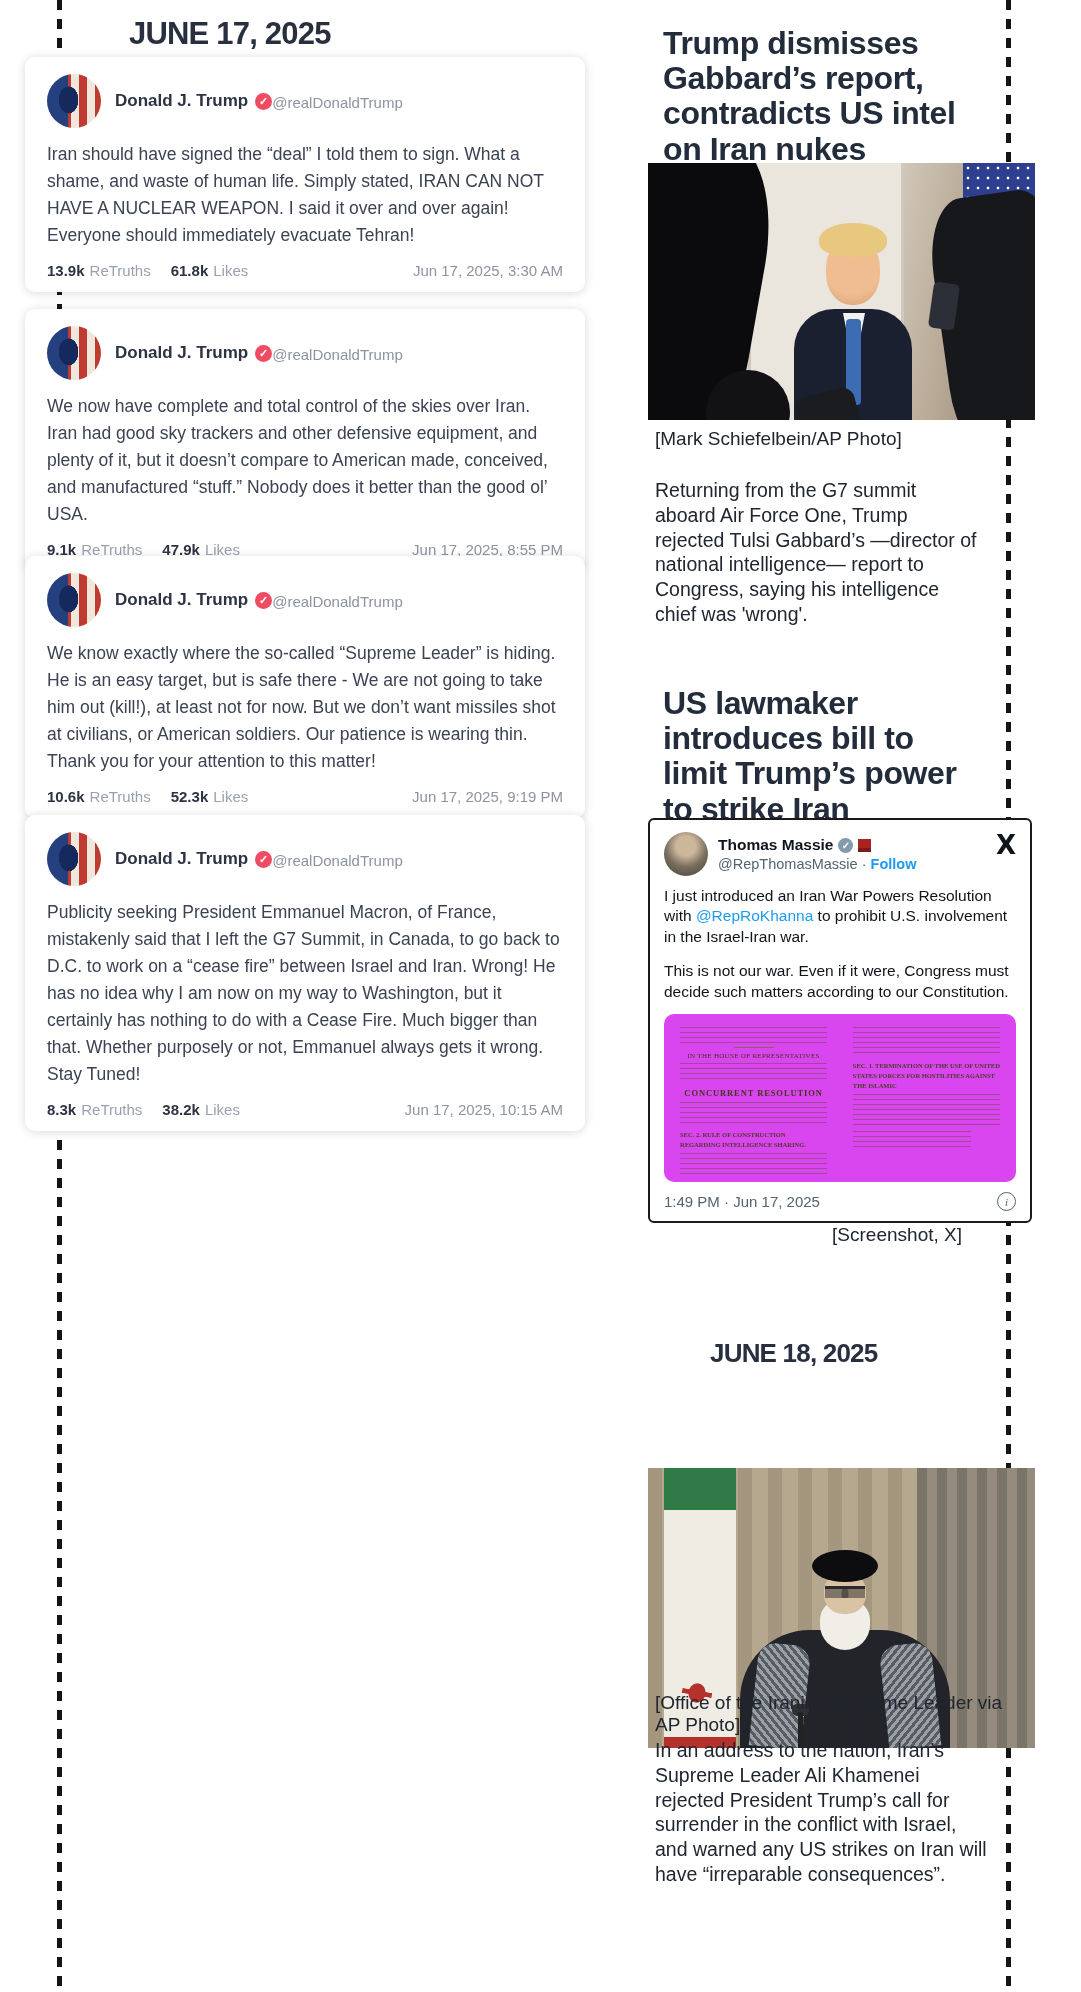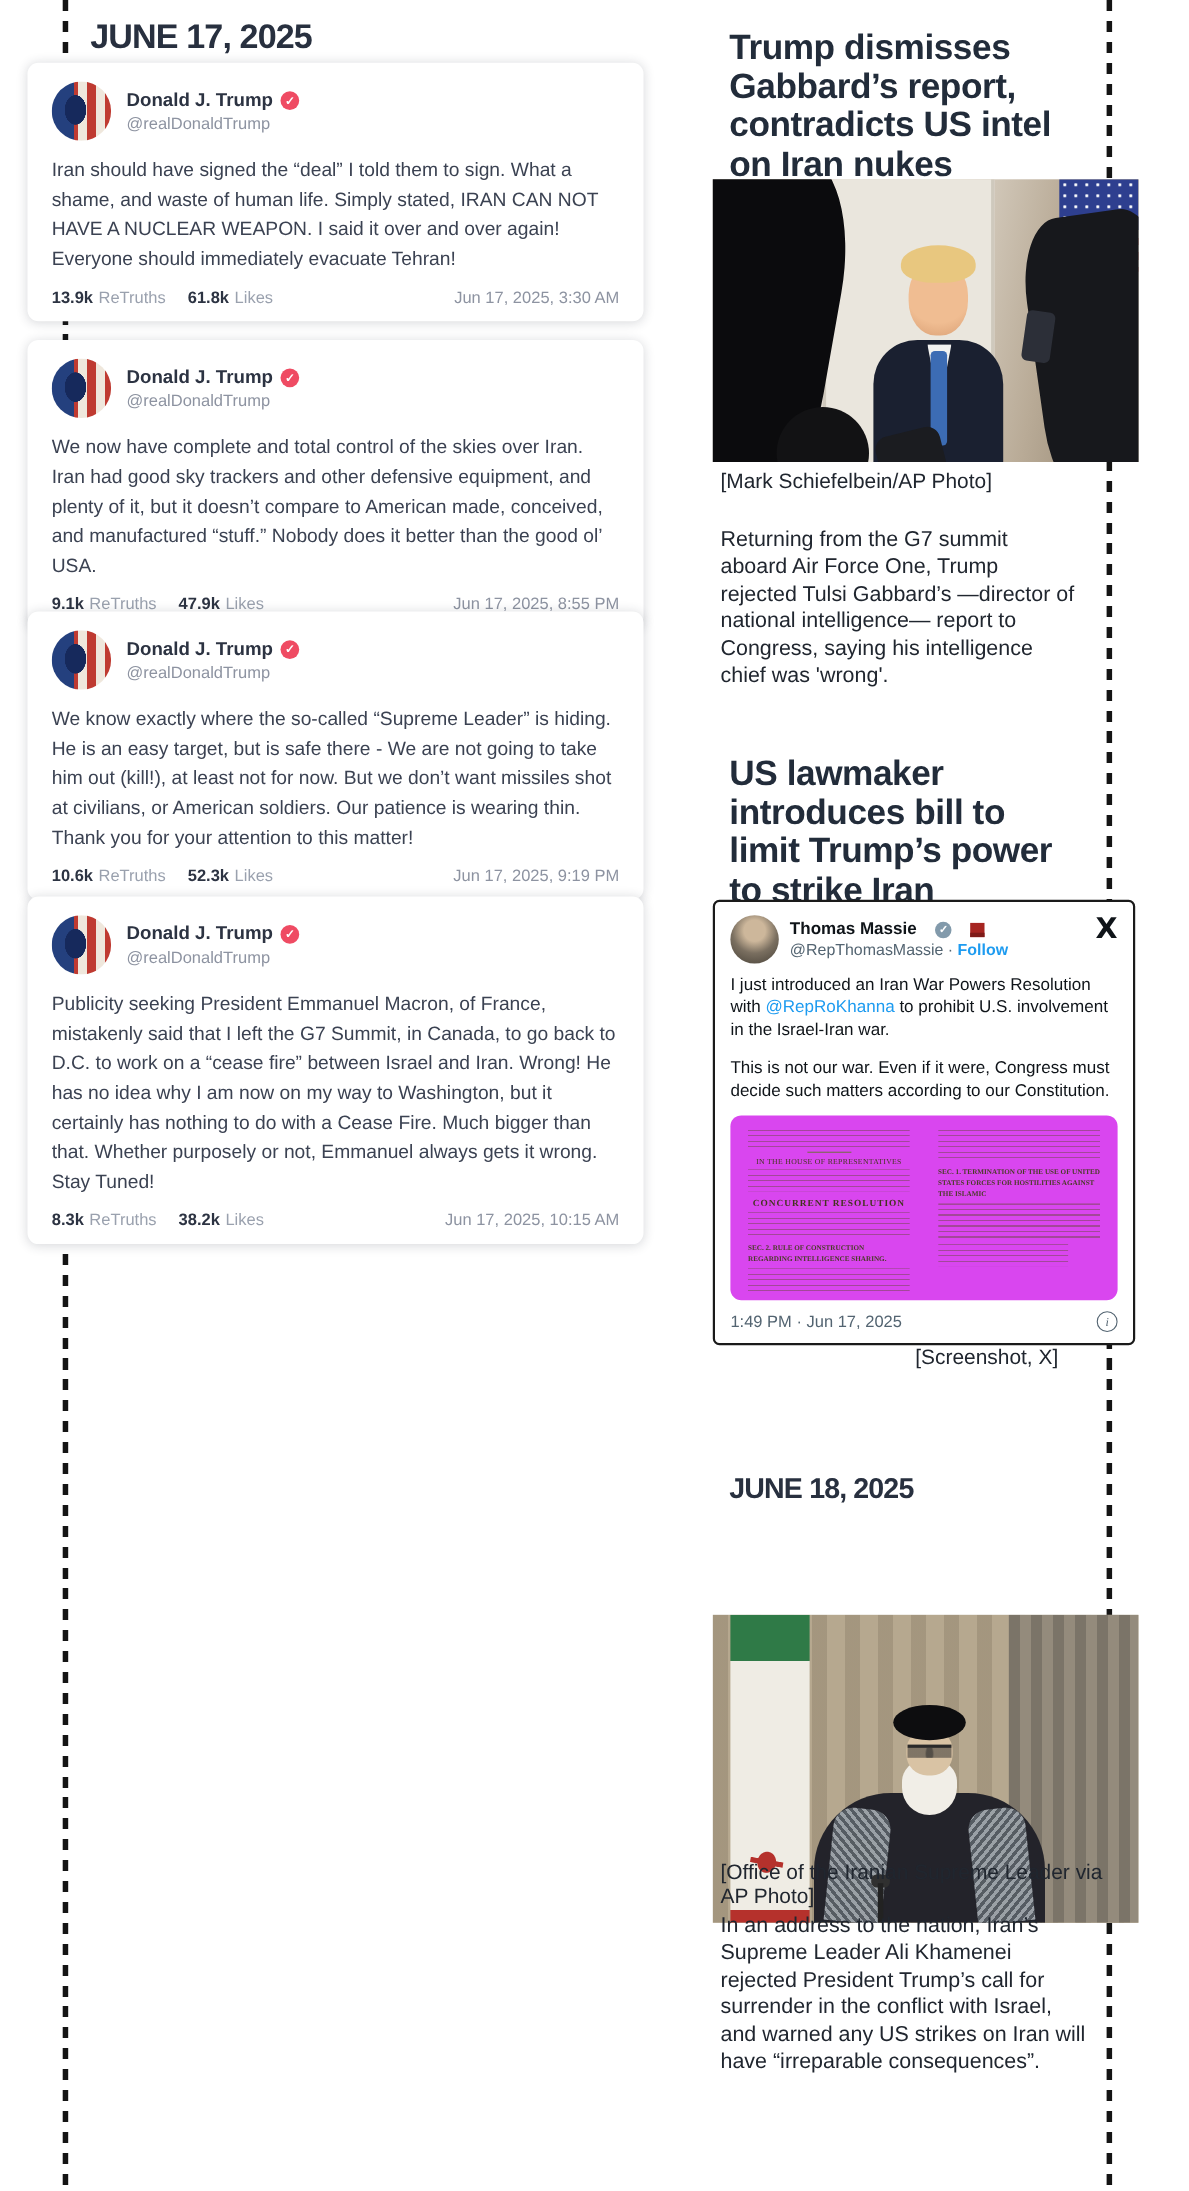--- a/index.html
+++ b/index.html
@@ -11,7 +11,7 @@
   .dash-left{left:57px;}
   .dash-right{left:1006px;}
   
-  .date-heading{position:absolute;font-weight:800;color:#28303f;letter-spacing:-0.8px;z-index:2;}
+  .date-heading{position:absolute;font-weight:800;color:#28303f;letter-spacing:-0.8px;z-index:2;margin-left:47px;}
   #dh1{left:82px;top:16px;font-size:31px;}
   #dh2{left:663px;top:1338px;font-size:26px;}
   

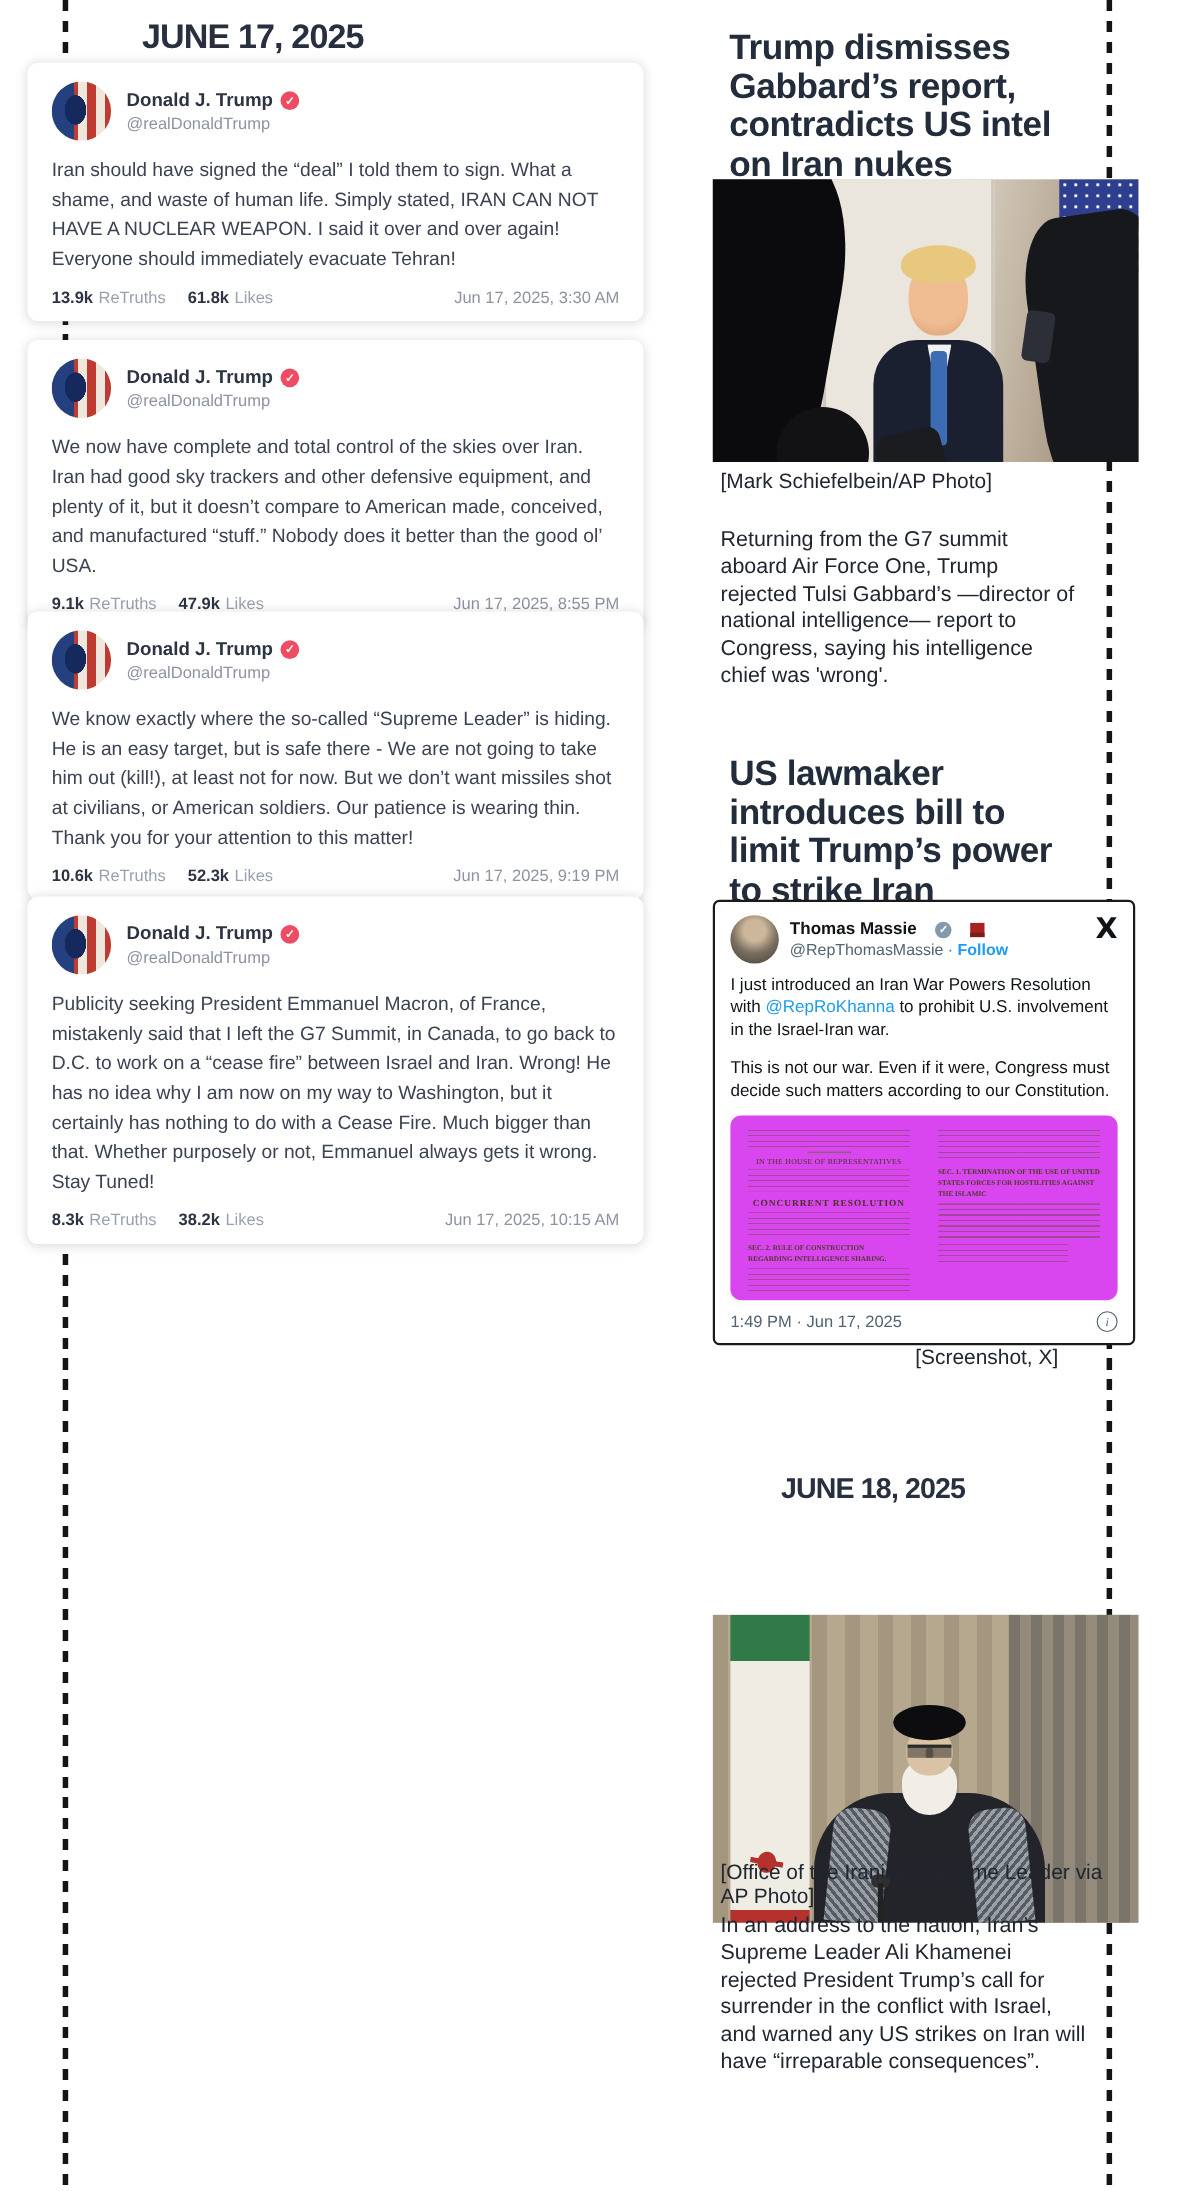--- a/index.html
+++ b/index.html
@@ -24,7 +24,7 @@
         radial-gradient(ellipse 16px 22px at 40% 48%, #16295c 0 60%, transparent 62%),
         linear-gradient(90deg,#24407e 0 38%,transparent 38%),
         repeating-linear-gradient(90deg,#bf3a31 0 8px,#efe7dc 8px 16px);}
-  .tc-nameblock{display:flex;flex-direction:column;}
+  .tc-nameblock{display:flex;}
   .tc-name{font-size:17px;font-weight:700;color:#2c3342;display:flex;align-items:center;gap:7px;}
   .badge-truth{width:17px;height:17px;border-radius:50%;background:#ef4b63;color:#fff;font-size:11px;
                display:inline-flex;align-items:center;justify-content:center;font-weight:700;}

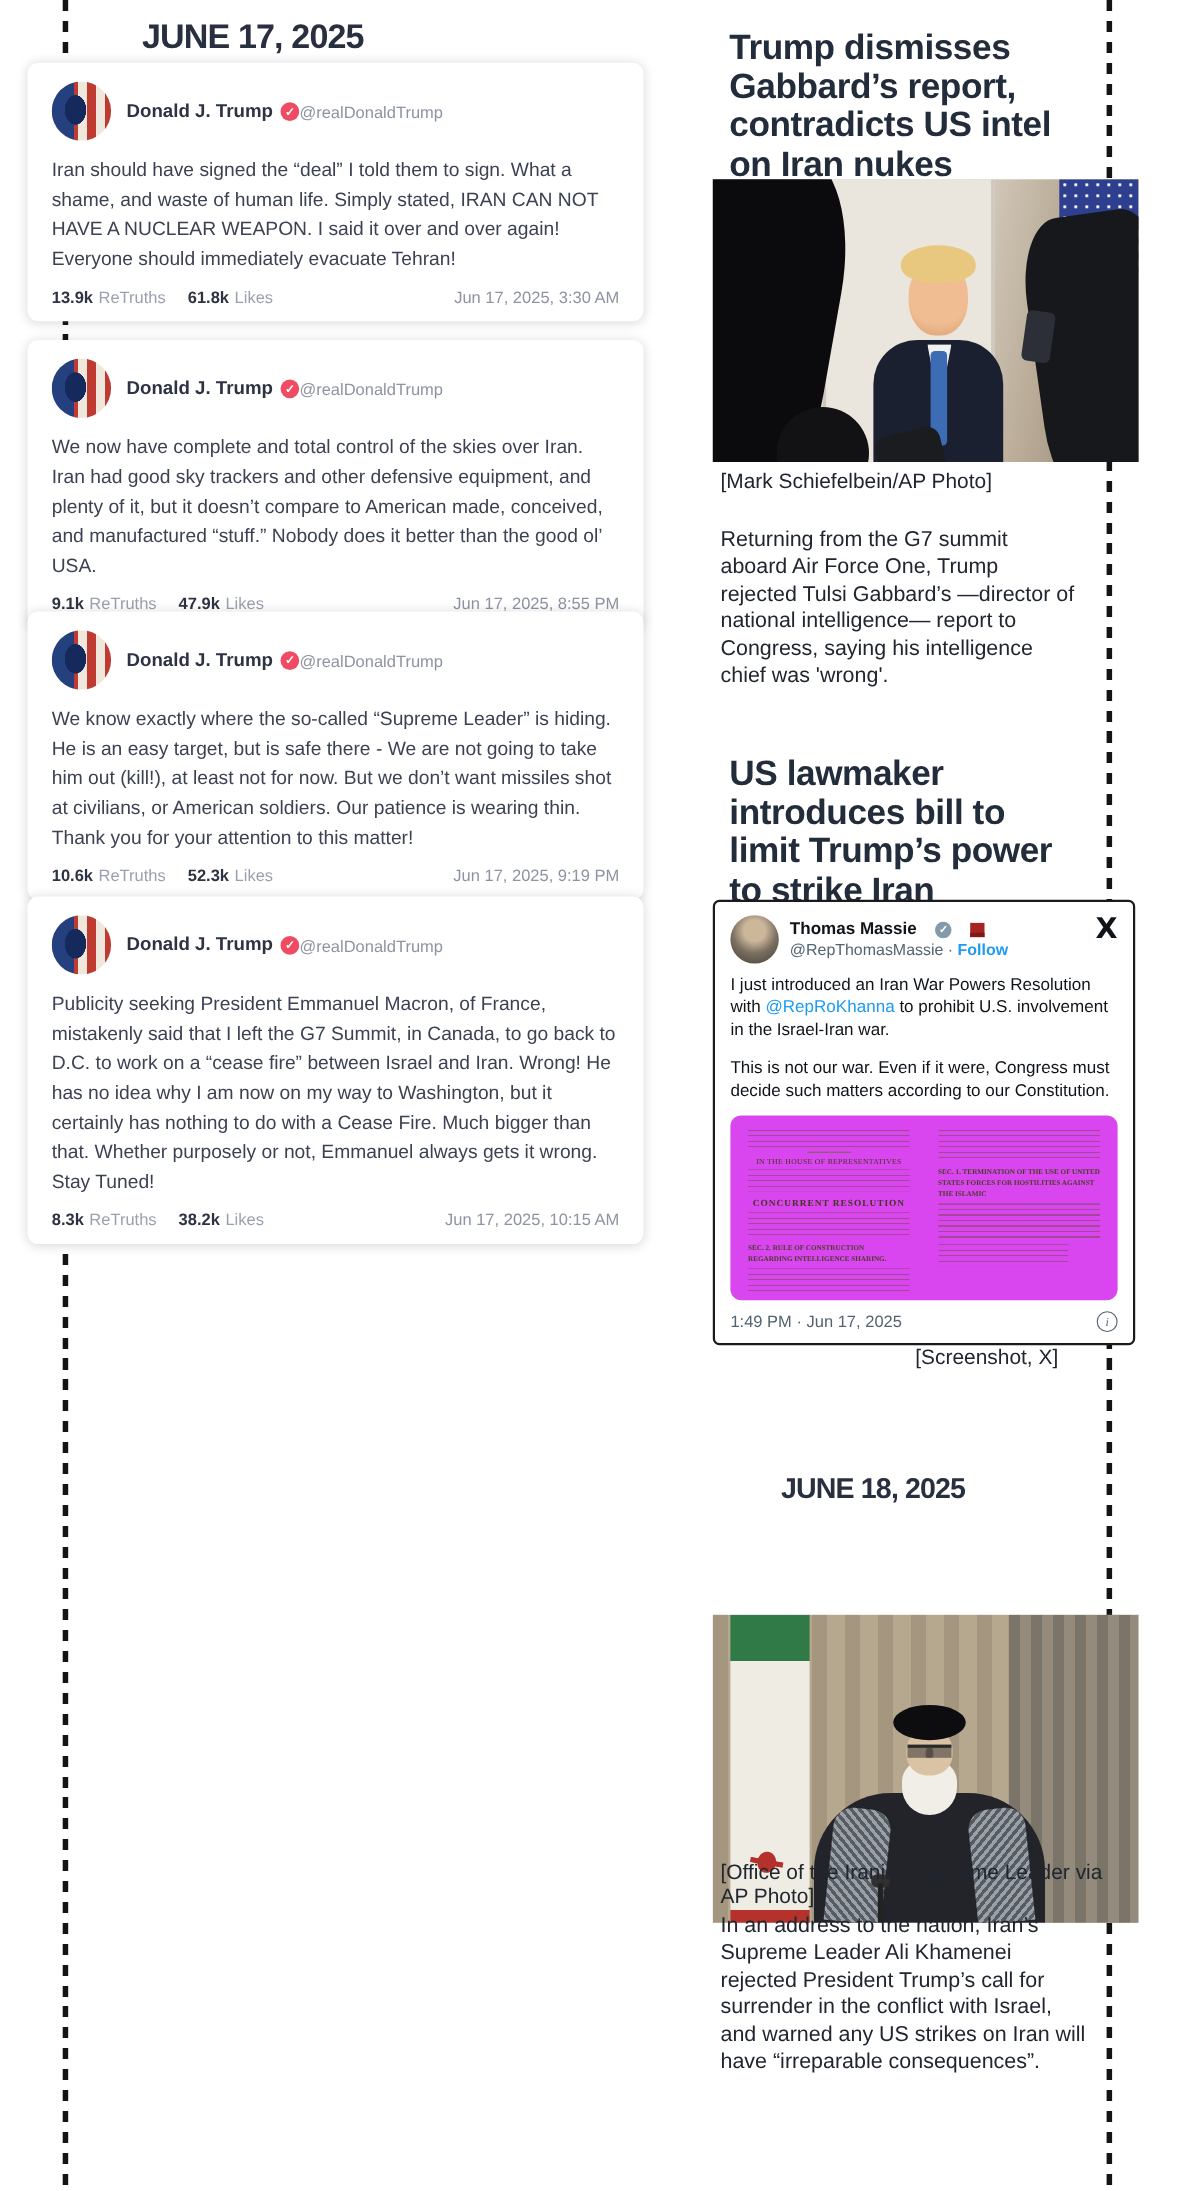--- a/index.html
+++ b/index.html
@@ -103,7 +103,7 @@
   .tw-header{display:flex;gap:10px;align-items:center;}
   .avatar-massie{width:44px;height:44px;border-radius:50%;flex:none;
      background:radial-gradient(circle at 50% 32%,#cdb79b 0 26%,#7a6f60 55%,#453f36 100%);}
-  .tw-nameline{font-size:15.5px;font-weight:700;color:#0f1419;display:flex;align-items:center;gap:17px;}
+  .tw-nameline{font-size:15.5px;font-weight:700;color:#0f1419;display:flex;align-items:center;gap:5px;}
   .badge-x{width:15px;height:15px;border-radius:50%;background:#829aab;color:#fff;font-size:10px;
            display:inline-flex;align-items:center;justify-content:center;}
   .flag-sq{width:13px;height:13px;background:#a62521;display:inline-block;

